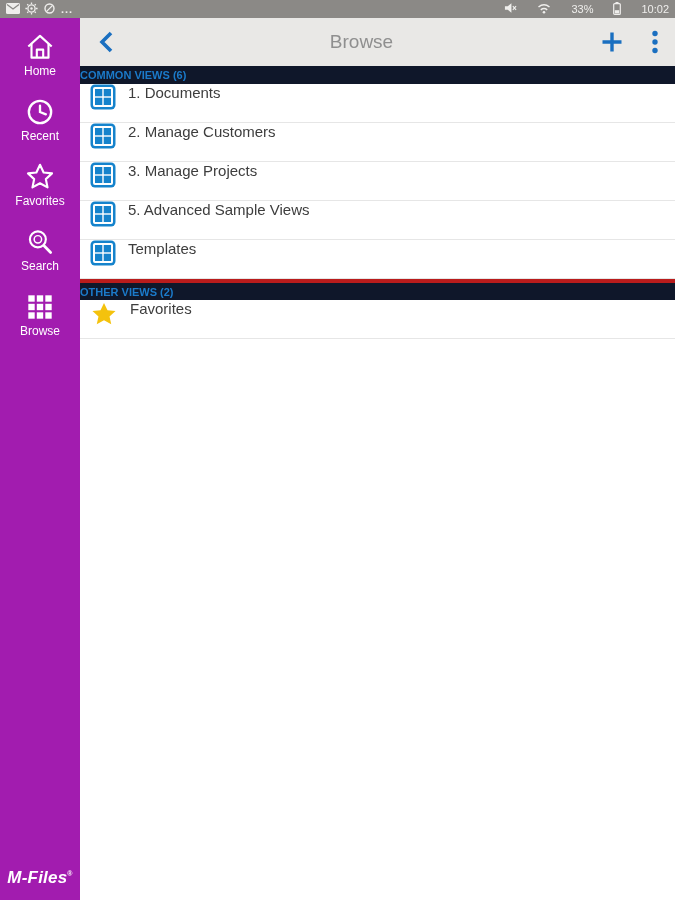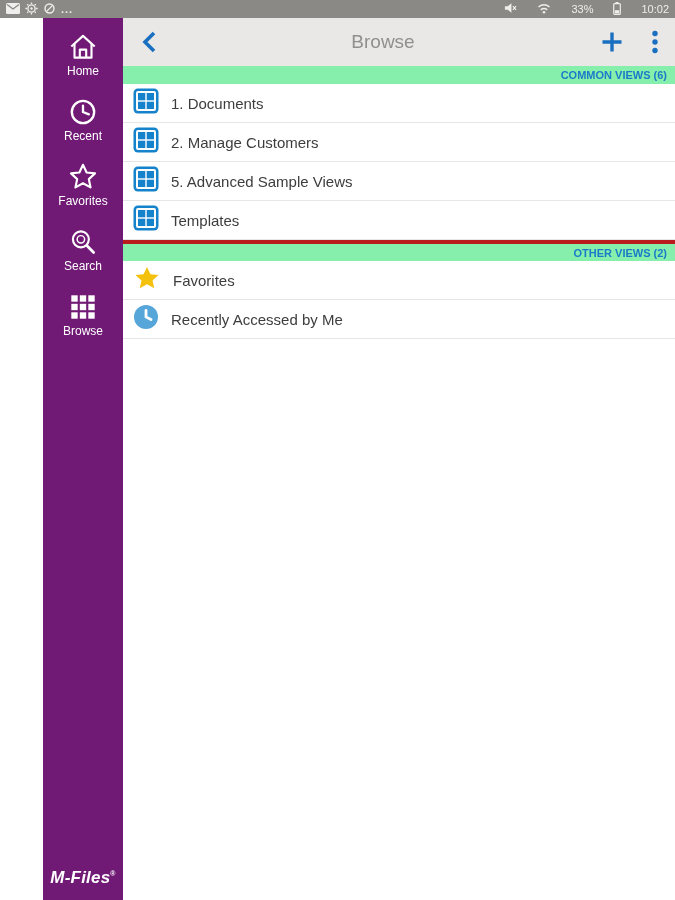--- a/index.html
+++ b/index.html
@@ -18,9 +18,9 @@
   .app { display:flex; height:882px; }
 
   
-  .sidebar { width:80px; background:#701a75; color:#fff;
+  .sidebar { width:80px; background:#a21caf; color:#fff;
     display:flex; flex-direction:column; align-items:center;
-    padding-top:12px; flex-shrink:0;margin-left:43px; }
+    padding-top:12px; flex-shrink:0; }
   .side-item { display:flex; flex-direction:column; align-items:center;
     margin-bottom:17px; width:100%; cursor:pointer; }
   .side-icon { width:34px; height:34px; position:relative; }

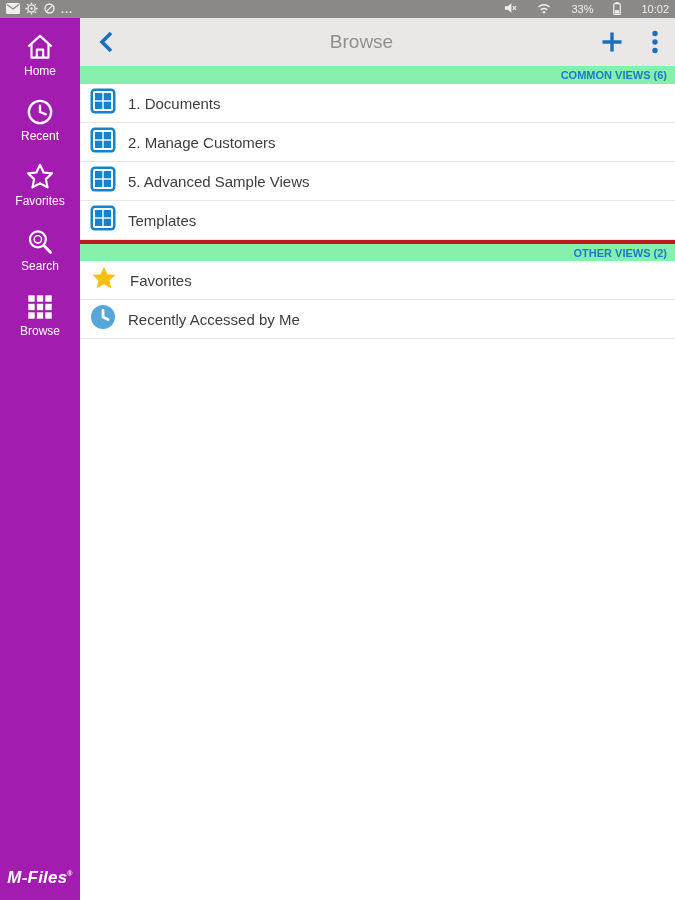--- a/index.html
+++ b/index.html
@@ -38,8 +38,8 @@
   .nav-right { display:flex; align-items:center; gap:26px; }
   .icon-btn { cursor:pointer; display:flex; align-items:center; }
 
-  .section-strip { height:18px; background:#86efac; display:flex;
-    justify-content:flex-end; align-items:center; padding-right:8px; }
+  .section-strip { height:18px; background:#0f172a; display:flex;
+    align-items:center; padding-right:8px; }
   .strip-other { height:21px; border-top:4px solid #b91c1c; }
   .section-label { color:#1b7ac9; font-size:11px; font-weight:bold; }
 

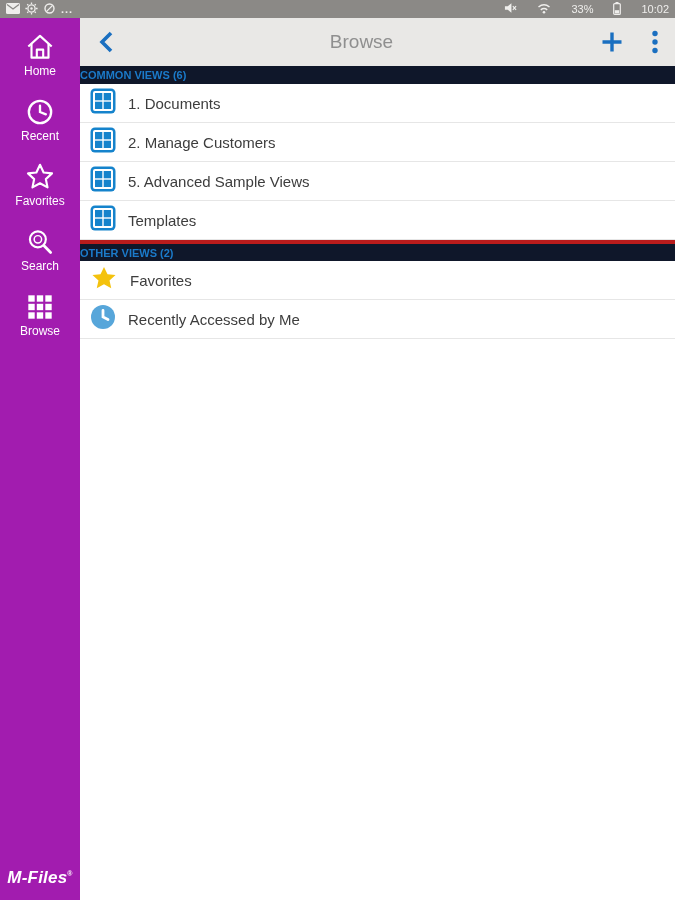--- a/index.html
+++ b/index.html
@@ -43,7 +43,7 @@
   .strip-other { height:21px; border-top:4px solid #b91c1c; }
   .section-label { color:#1b7ac9; font-size:11px; font-weight:bold; }
 
-  .row { height:39px; display:flex; align-items:center; padding-left:10px;
+  .row { height:39px; display:flex; padding-left:10px;
     border-bottom:1px solid #e6e6e6; background:#fff; cursor:pointer; }
   .row-label { margin-left:12px; font-size:15px; color:#3d3d3d; }
   .rest { flex:1; background:#fff; }

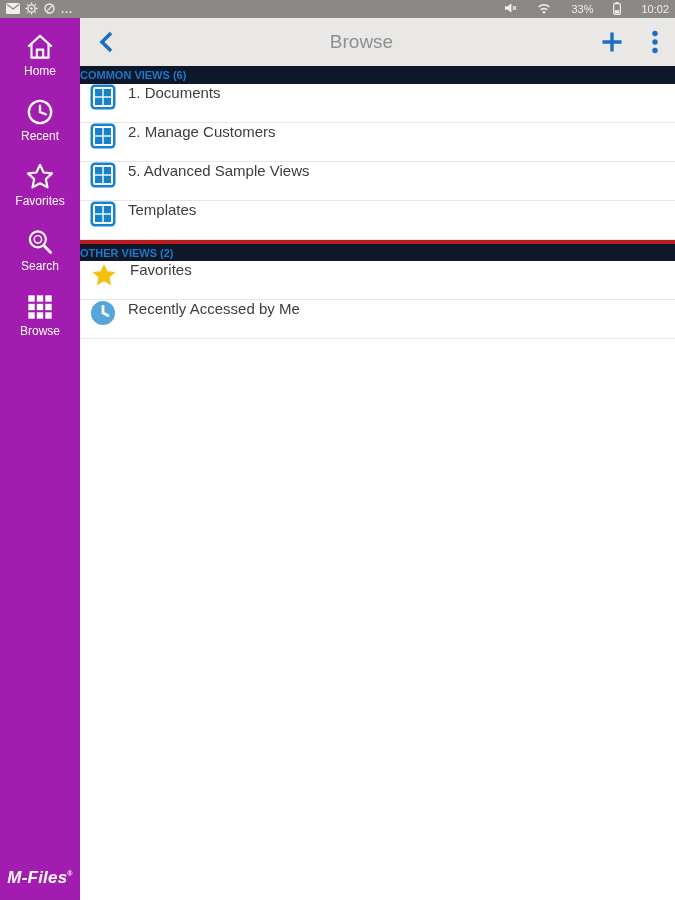--- a/index.html
+++ b/index.html
@@ -226,6 +226,19 @@
       <span class="row-label">2. Manage Customers</span>
     </div>
 
+    <div class="row">
+      <span>
+        <svg width="26" height="26" viewBox="0 0 26 26">
+            <rect x="0.5" y="0.5" width="25" height="25" rx="4.5" fill="#1583cc"></rect>
+            <rect x="3" y="3" width="20" height="20" rx="2" fill="#fff"></rect>
+            <rect x="5" y="5" width="7.3" height="7.3" fill="#1583cc"></rect>
+            <rect x="13.7" y="5" width="7.3" height="7.3" fill="#1583cc"></rect>
+            <rect x="5" y="13.7" width="7.3" height="7.3" fill="#1583cc"></rect>
+            <rect x="13.7" y="13.7" width="7.3" height="7.3" fill="#1583cc"></rect>
+          </svg>
+      </span>
+      <span class="row-label">3. Manage Projects</span>
+    </div>
 
 
     <div class="row">

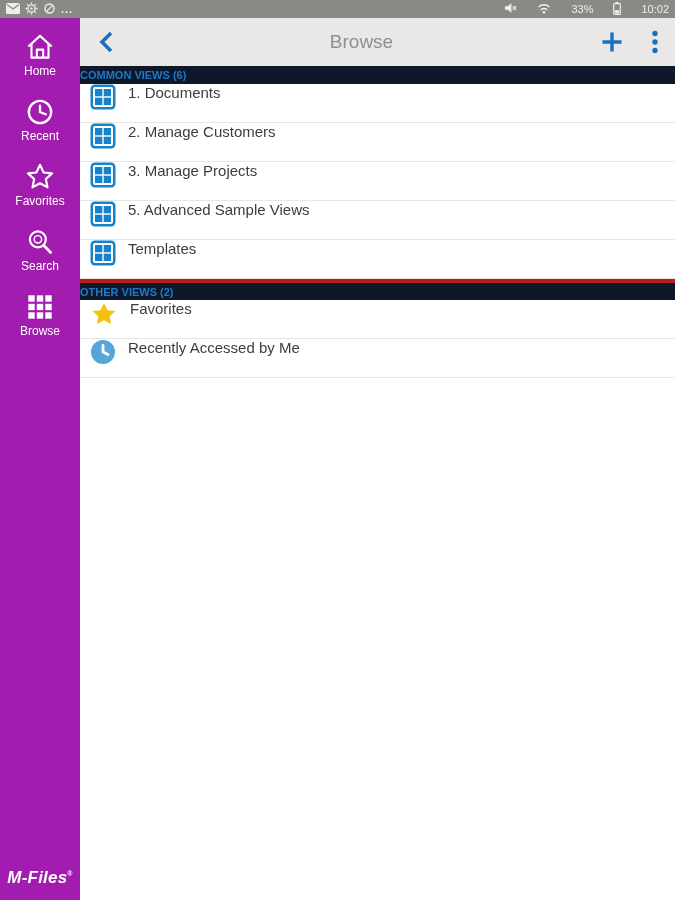--- a/index.html
+++ b/index.html
@@ -282,15 +282,6 @@
       <span class="row-label">Favorites</span>
     </div>
 
-    <div class="row">
-      <span>
-        <svg width="26" height="26" viewBox="0 0 26 26">
-            <circle cx="13" cy="13" r="12" fill="#57a6da"></circle>
-            <path d="M13 6.5 V13 L18 15.5" stroke="#fff" stroke-width="2.8" fill="none" stroke-linecap="round"></path>
-          </svg>
-      </span>
-      <span class="row-label">Recently Accessed by Me</span>
-    </div>
 
     <div class="rest"></div>
   </div>

